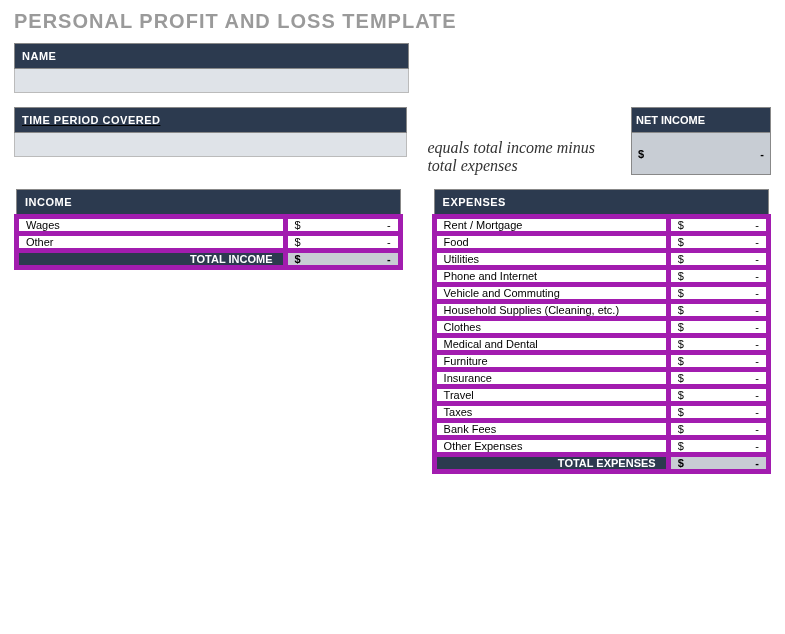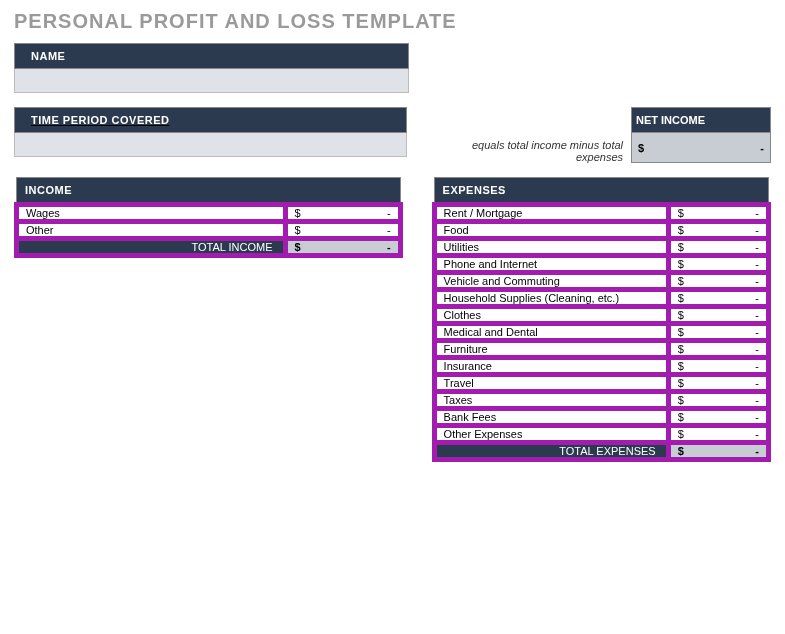--- a/index.html
+++ b/index.html
@@ -35,7 +35,7 @@
       color: #ffffff;
       font-weight: bold;
       font-size: 11px;
-      padding: 6px 16px;
+      padding: 6px 7px;
       letter-spacing: 0.5px;
       border: 1px solid #888;
     }

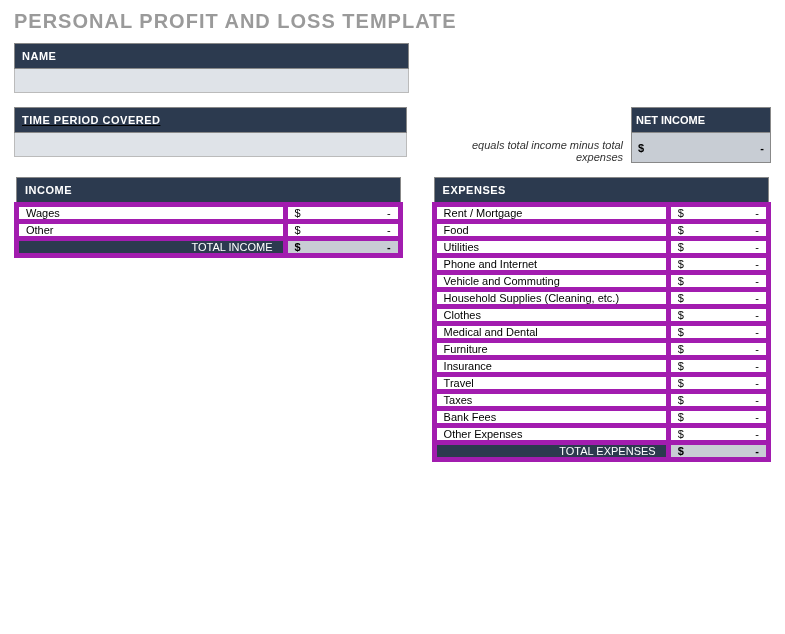--- a/index.html
+++ b/index.html
@@ -66,11 +66,11 @@
     }
     .net-income-note {
       font-style: italic;
-      font-size: 11px;
-      text-align: right;
+      font-size: 16px;
       color: #333;
       padding: 6px 8px 0 0;
       flex: 1;
+      font-family: Liberation Serif, serif;
     }
     .net-income-row {
       display: flex;

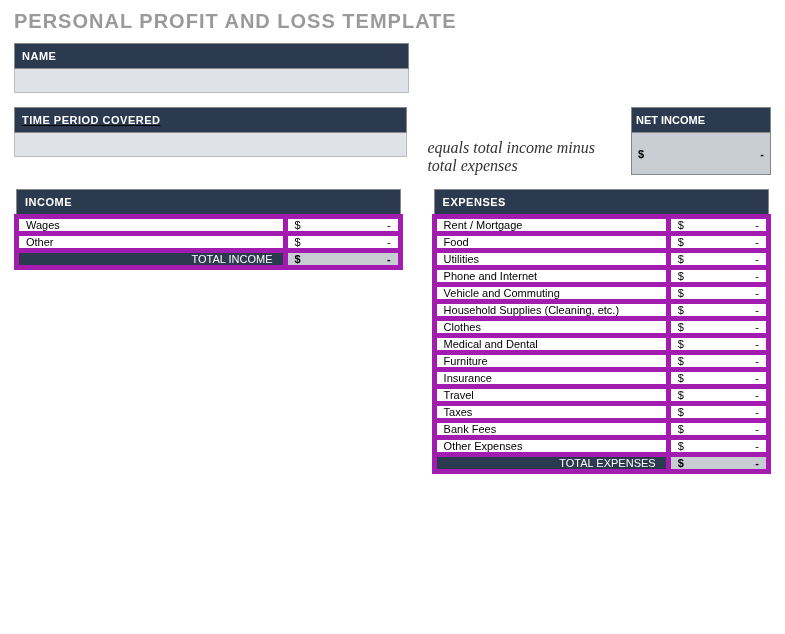--- a/index.html
+++ b/index.html
@@ -121,7 +121,7 @@
     .total-row td.total-label {
       background: #2c3a4f;
       color: #fff;
-      font-weight: normal;
+      font-weight: bold;
       text-align: right;
       padding-right: 10px;
     }

